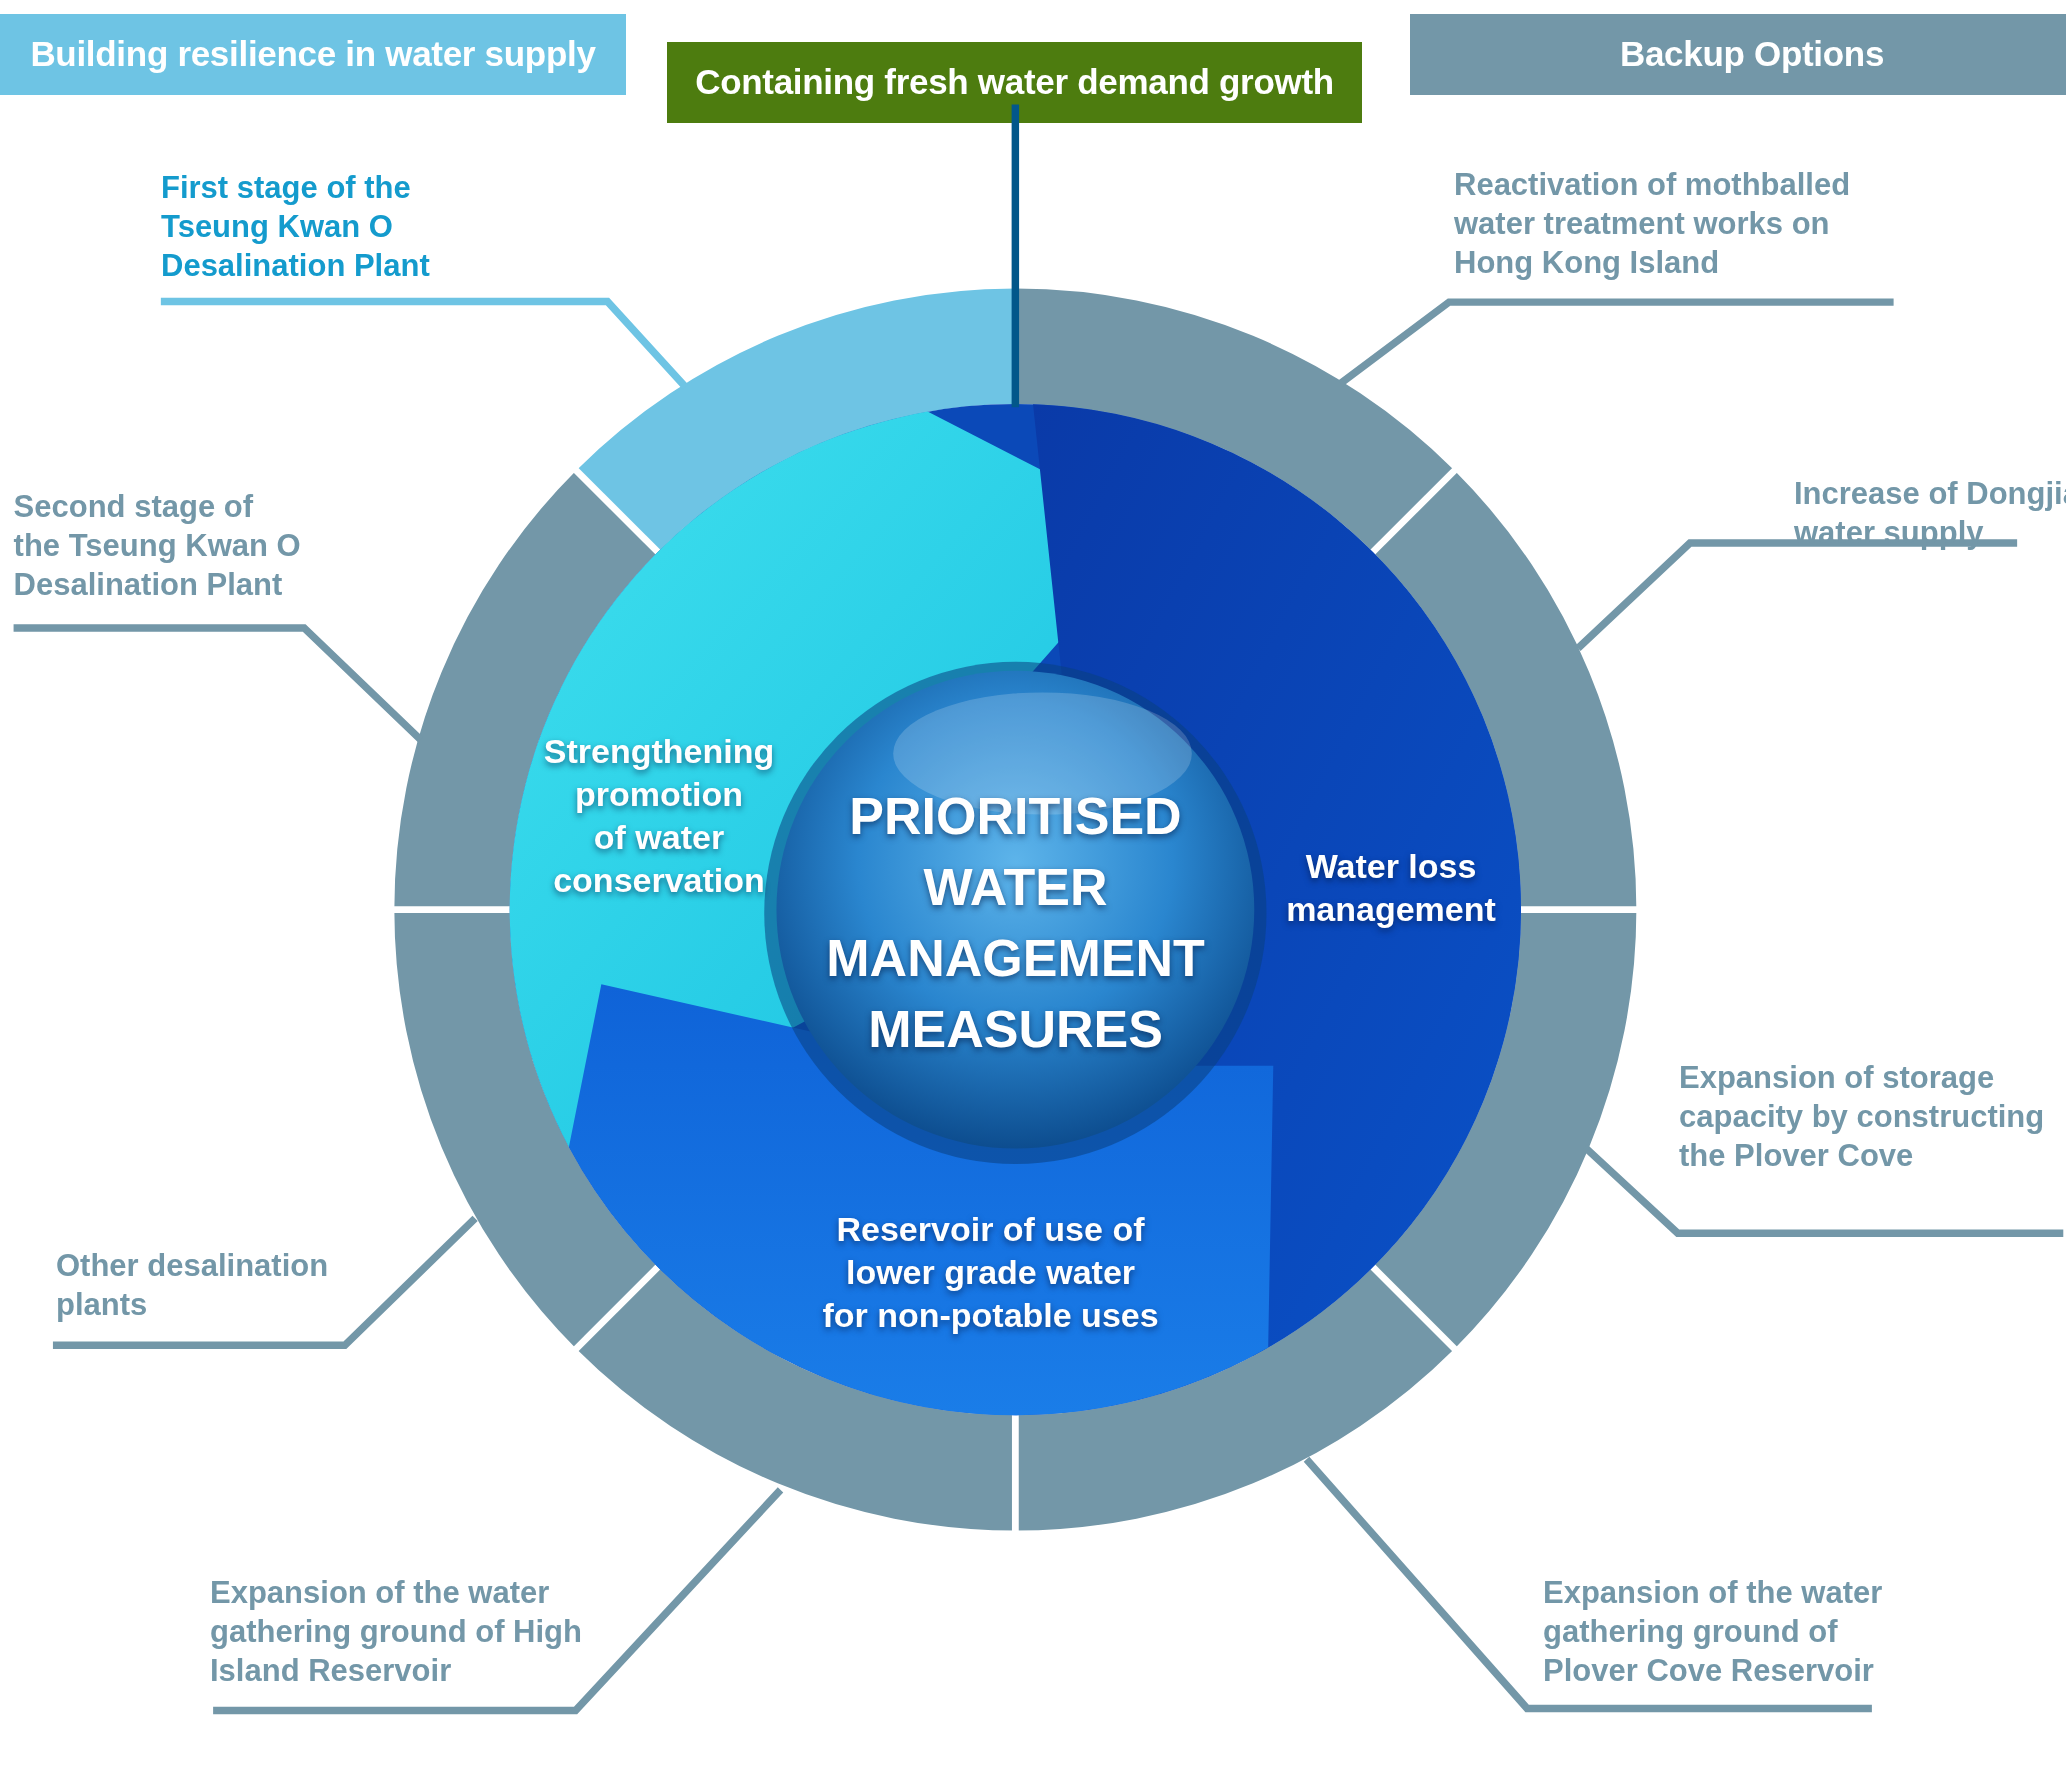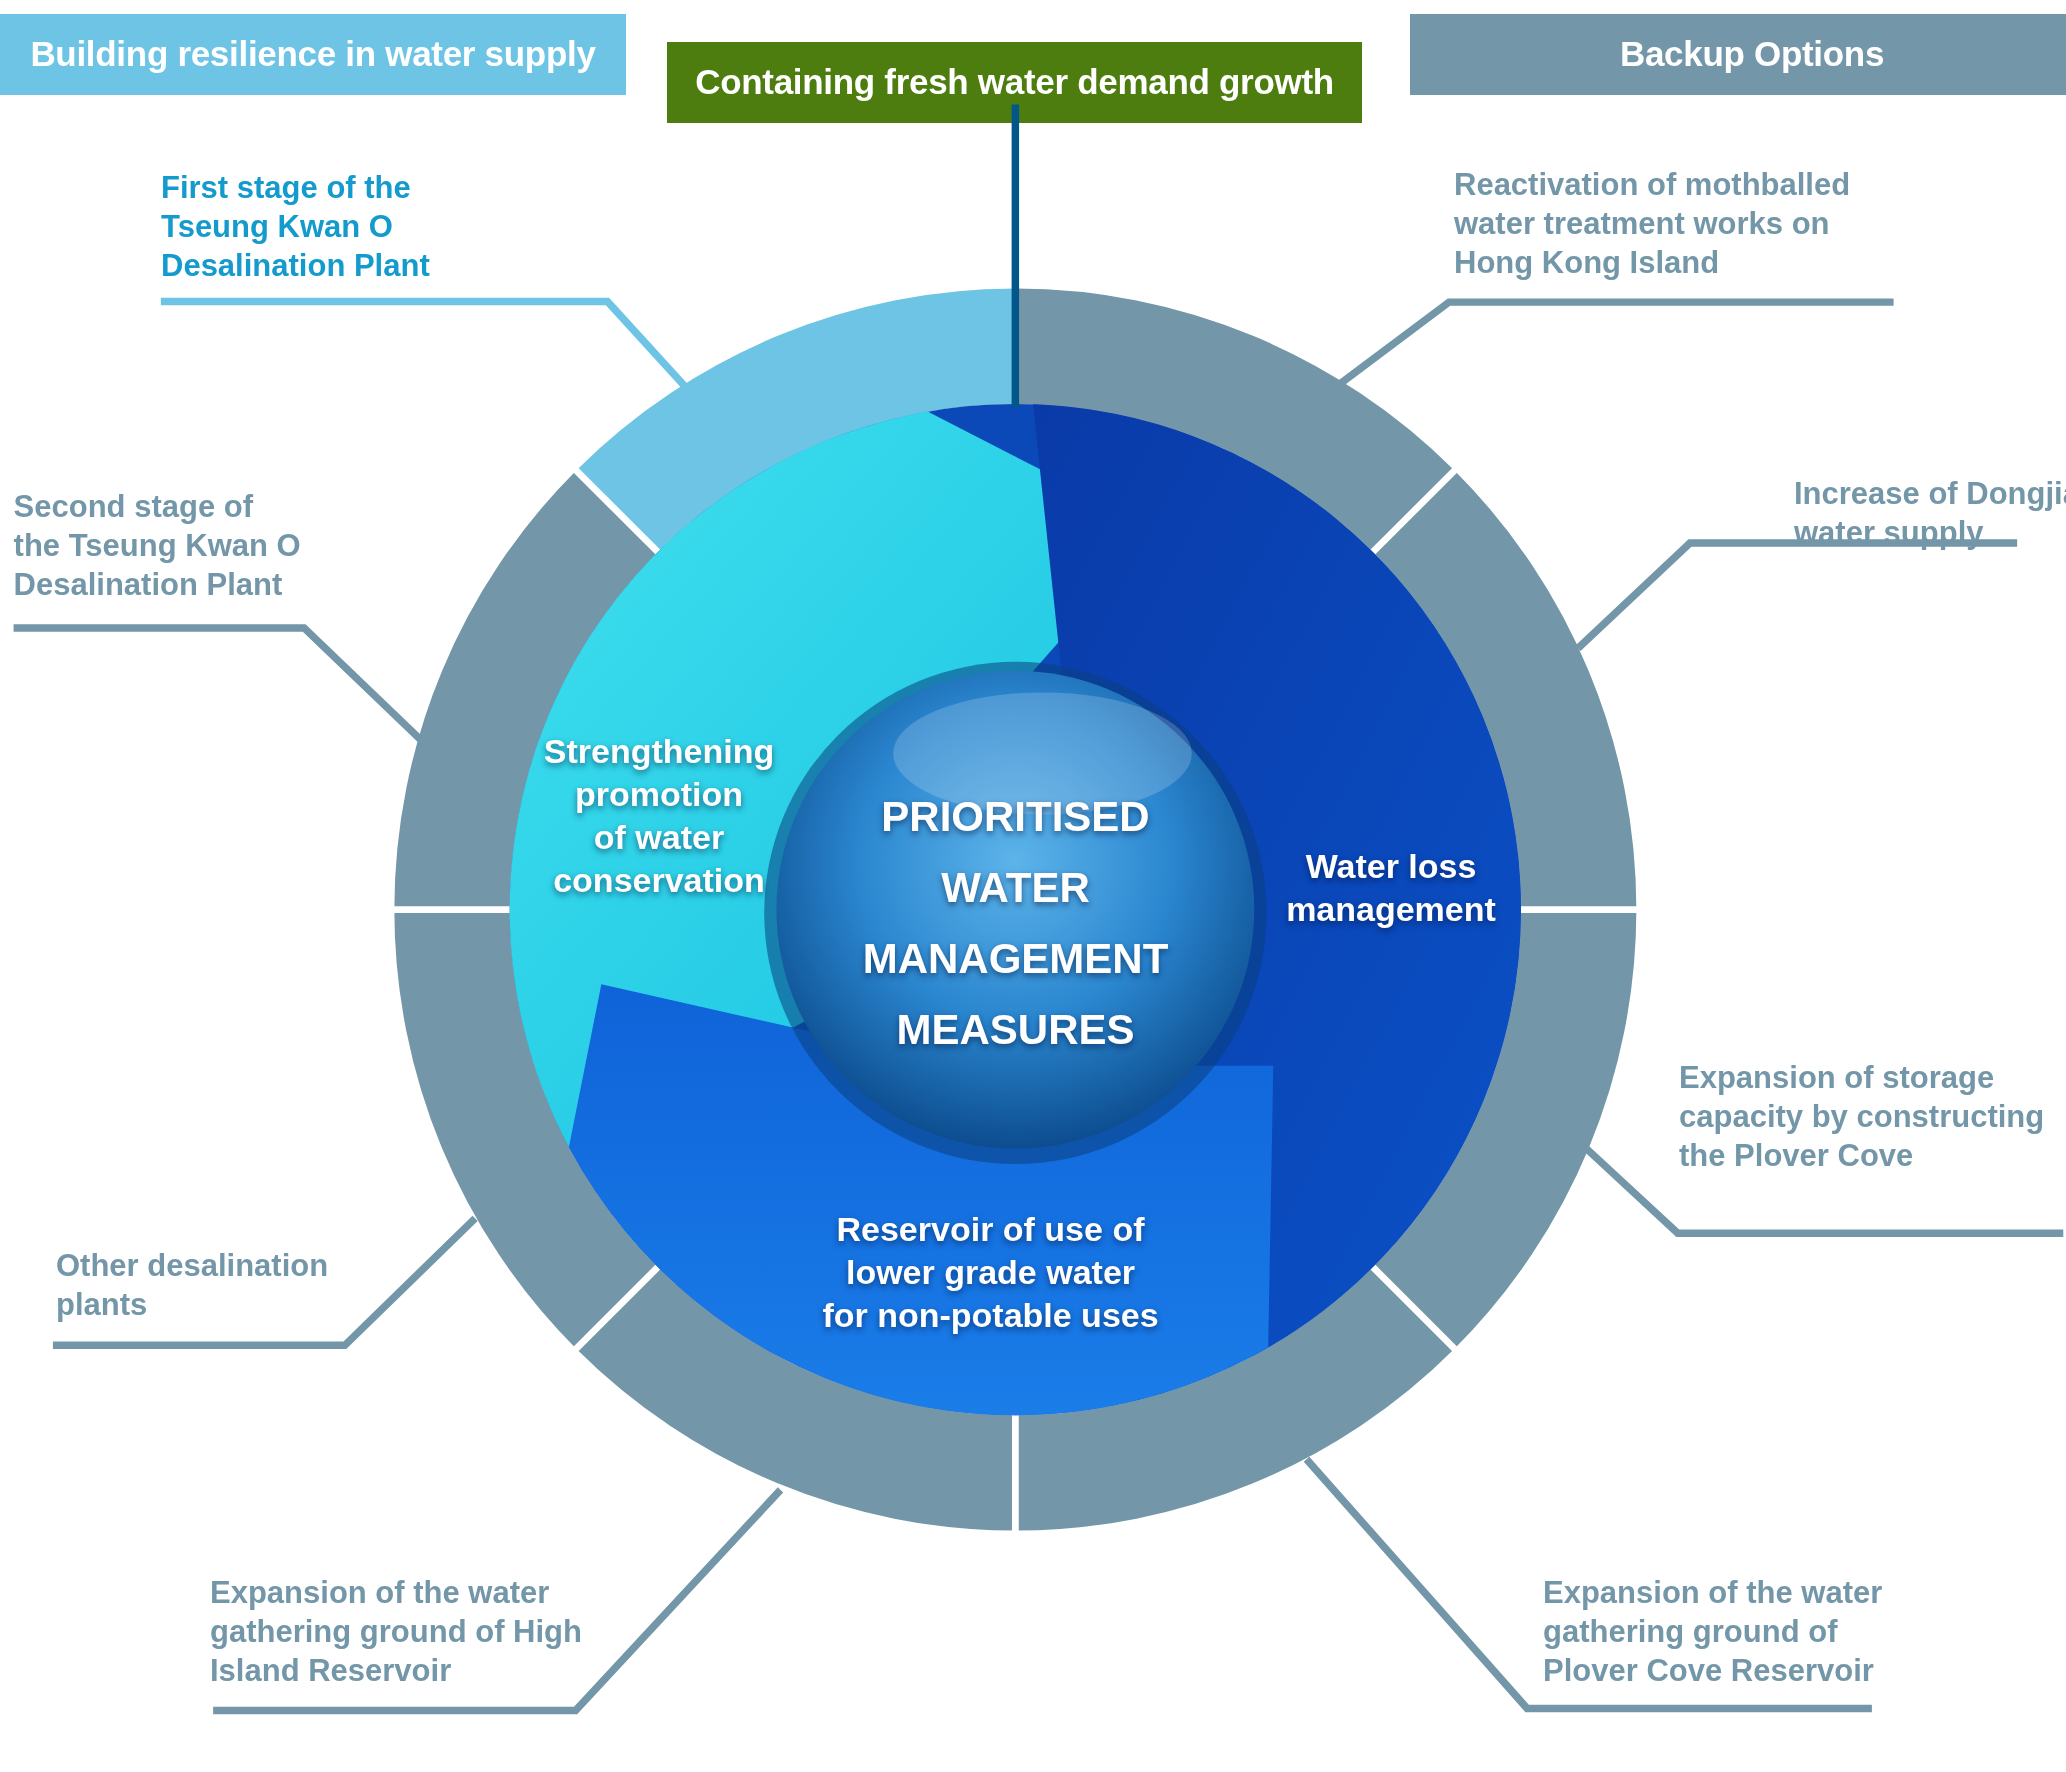--- a/index.html
+++ b/index.html
@@ -12,7 +12,7 @@
   .lbl{position:absolute;font-weight:700;font-size:31px;line-height:39px;color:#7397a8;white-space:nowrap;}
   .lbl.blue{color:#149bcd;}
   .inner{position:absolute;color:#fff;font-weight:700;text-align:center;text-shadow:0 2.7px 6.8px rgba(0,20,60,0.55);white-space:nowrap;}
-  .center-title{font-size:42px;line-height:71px;}
+  .center-title{font-size:52px;line-height:71px;}
   .seg-label{font-size:34px;line-height:43px;}
 </style>
 </head>

